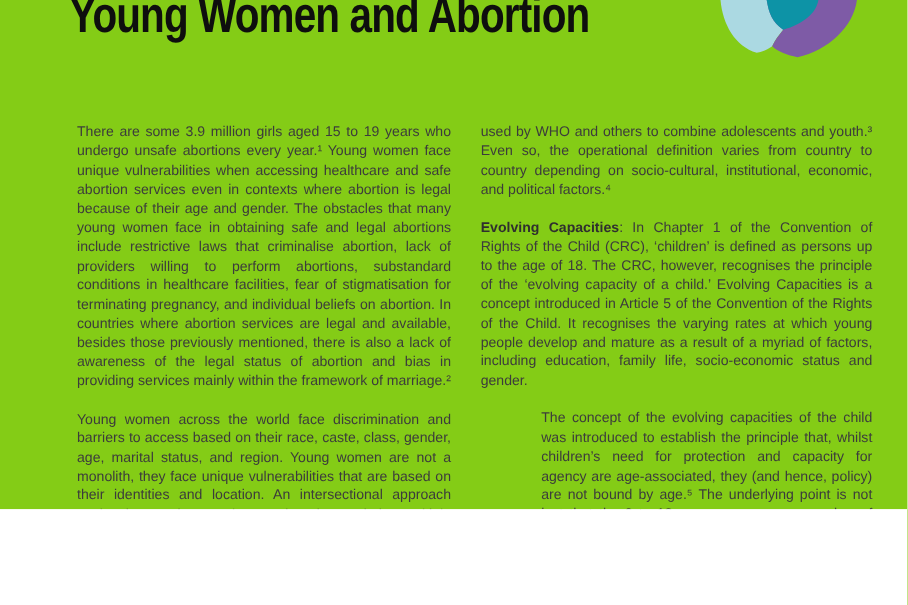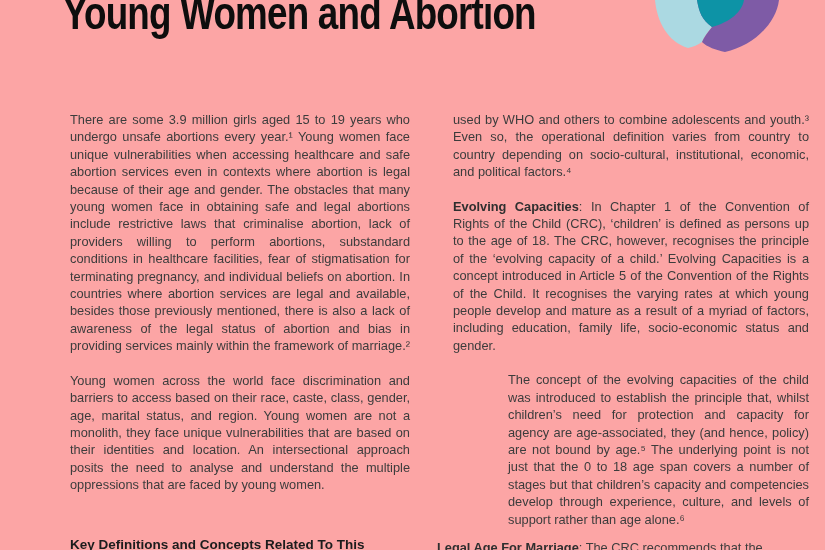--- a/index.html
+++ b/index.html
@@ -6,8 +6,8 @@
   .page {
     position: relative;
     width: 825px;
-    height: 550px;
-    background: #fca5a5;
+    height: 463px;
+    background: #84cc16;
     overflow: hidden;
     font-family: "Liberation Sans", "DejaVu Sans", sans-serif;
   }

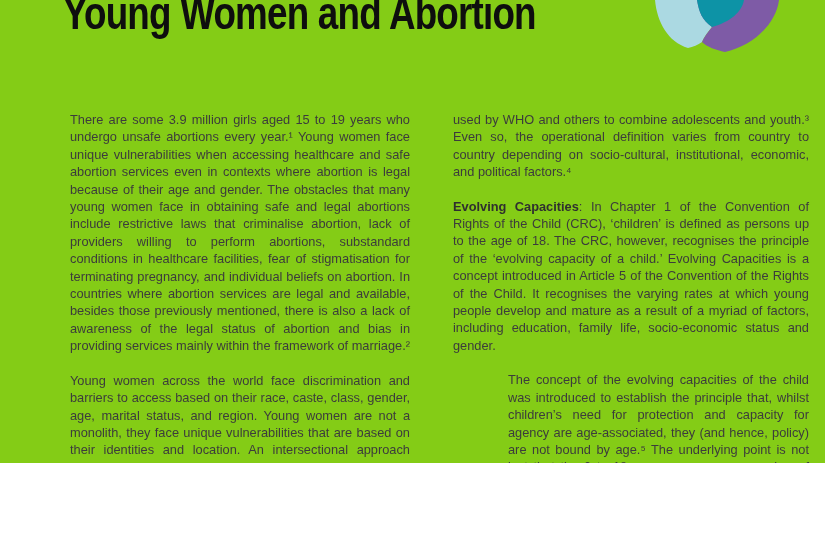--- a/index.html
+++ b/index.html
@@ -41,7 +41,7 @@
     color: #3c3c3c;
   }
   .col-left  { left: 70px;  width: 340px; }
-  .col-right { left: 453px; width: 356px; }
+  .col-right { left: 437px; width: 356px; }
   .col p { margin: 0 0 17px 0; }
   .indented { padding-left: 55px; }
   .lead { font-weight: bold; color: #2f2f2f; }

